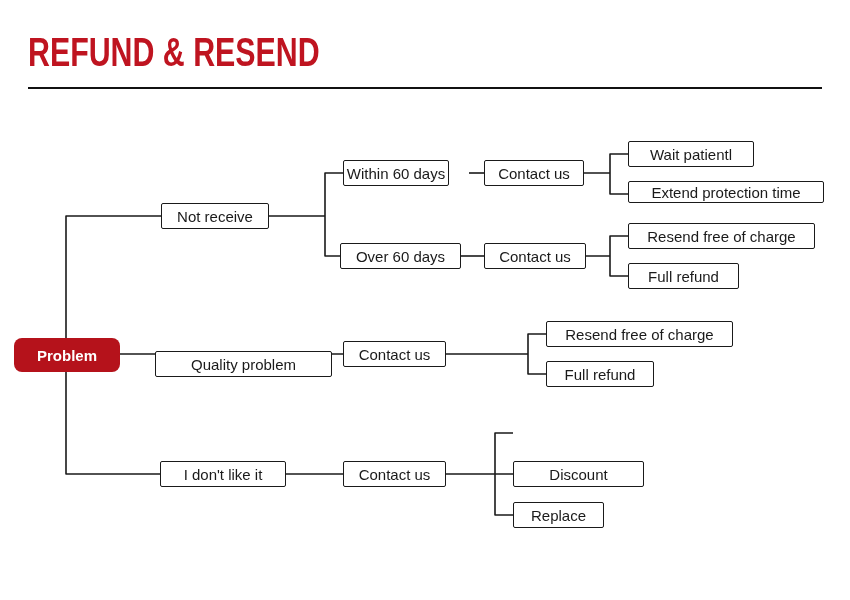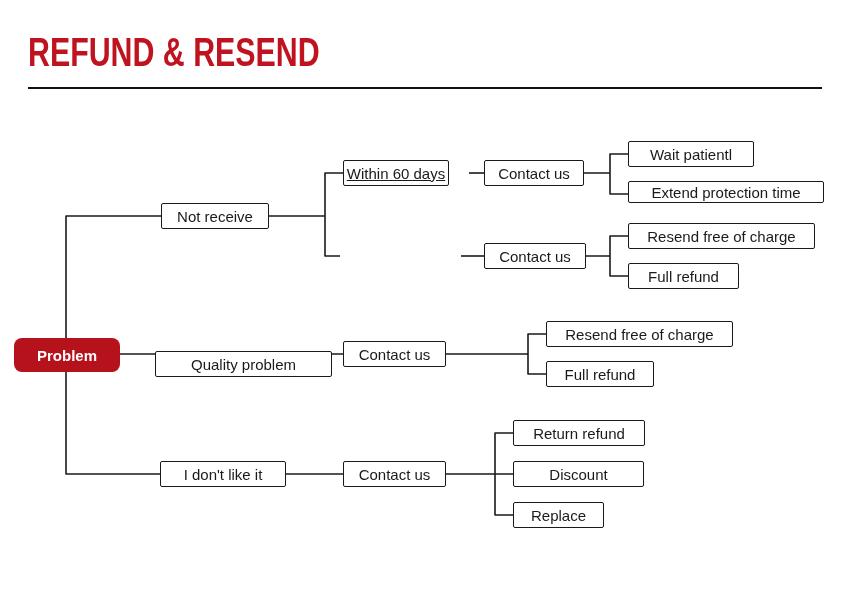--- a/index.html
+++ b/index.html
@@ -67,7 +67,7 @@
 
     <div class="node root" style="left:14px;top:338px;width:106px;height:34px;">Problem</div>
 
-    <div class="node" style="left:343px;top:160px;width:106px;height:26px;text-decoration:underline;">Within 60 days</div>
+    <div class="node" style="left:343px;top:160px;width:106px;height:26px;">Within 60 days</div>
 
     <div class="node" style="left:484px;top:160px;width:100px;height:26px;">Contact us</div>
 

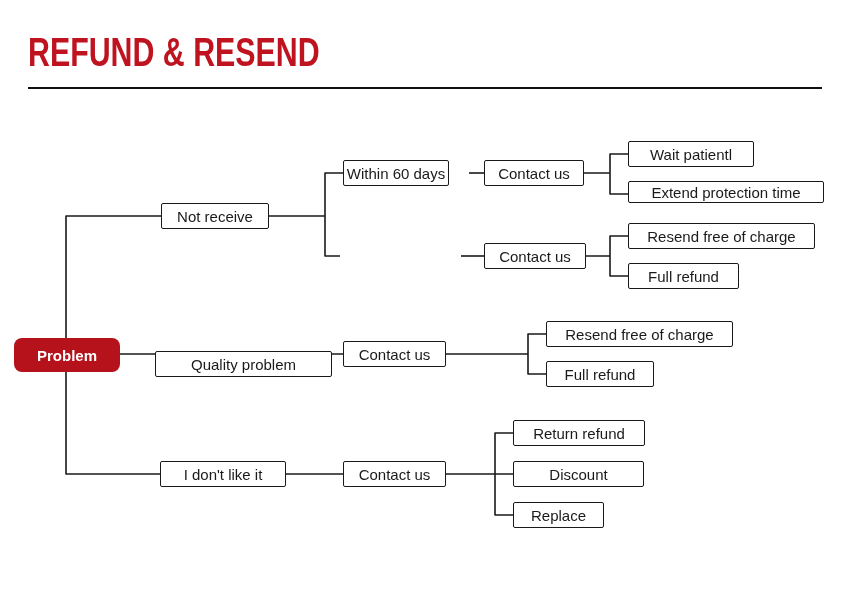--- a/index.html
+++ b/index.html
@@ -75,6 +75,7 @@
 
     <div class="node" style="left:628px;top:181px;width:196px;height:22px;">Extend protection time</div>
 
+    <div class="node" style="left:340px;top:243px;width:121px;height:26px;">Over 60 days</div>
 
     <div class="node" style="left:484px;top:243px;width:102px;height:26px;">Contact us</div>
 

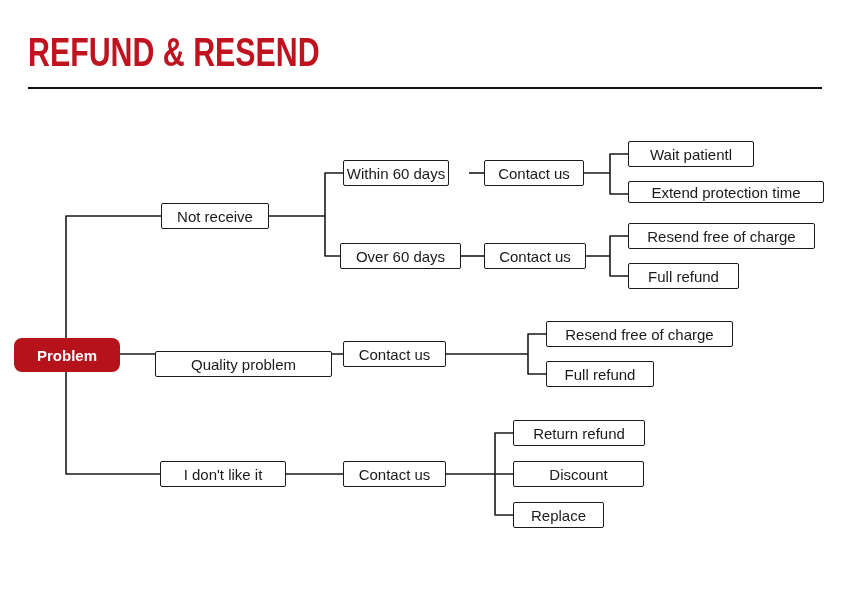--- a/index.html
+++ b/index.html
@@ -95,7 +95,6 @@
 
     <div class="node" style="left:343px;top:461px;width:103px;height:26px;">Contact us</div>
 
-    <div class="node" style="left:513px;top:420px;width:132px;height:26px;">Return refund</div>
 
     <div class="node" style="left:513px;top:461px;width:131px;height:26px;">Discount</div>
 

